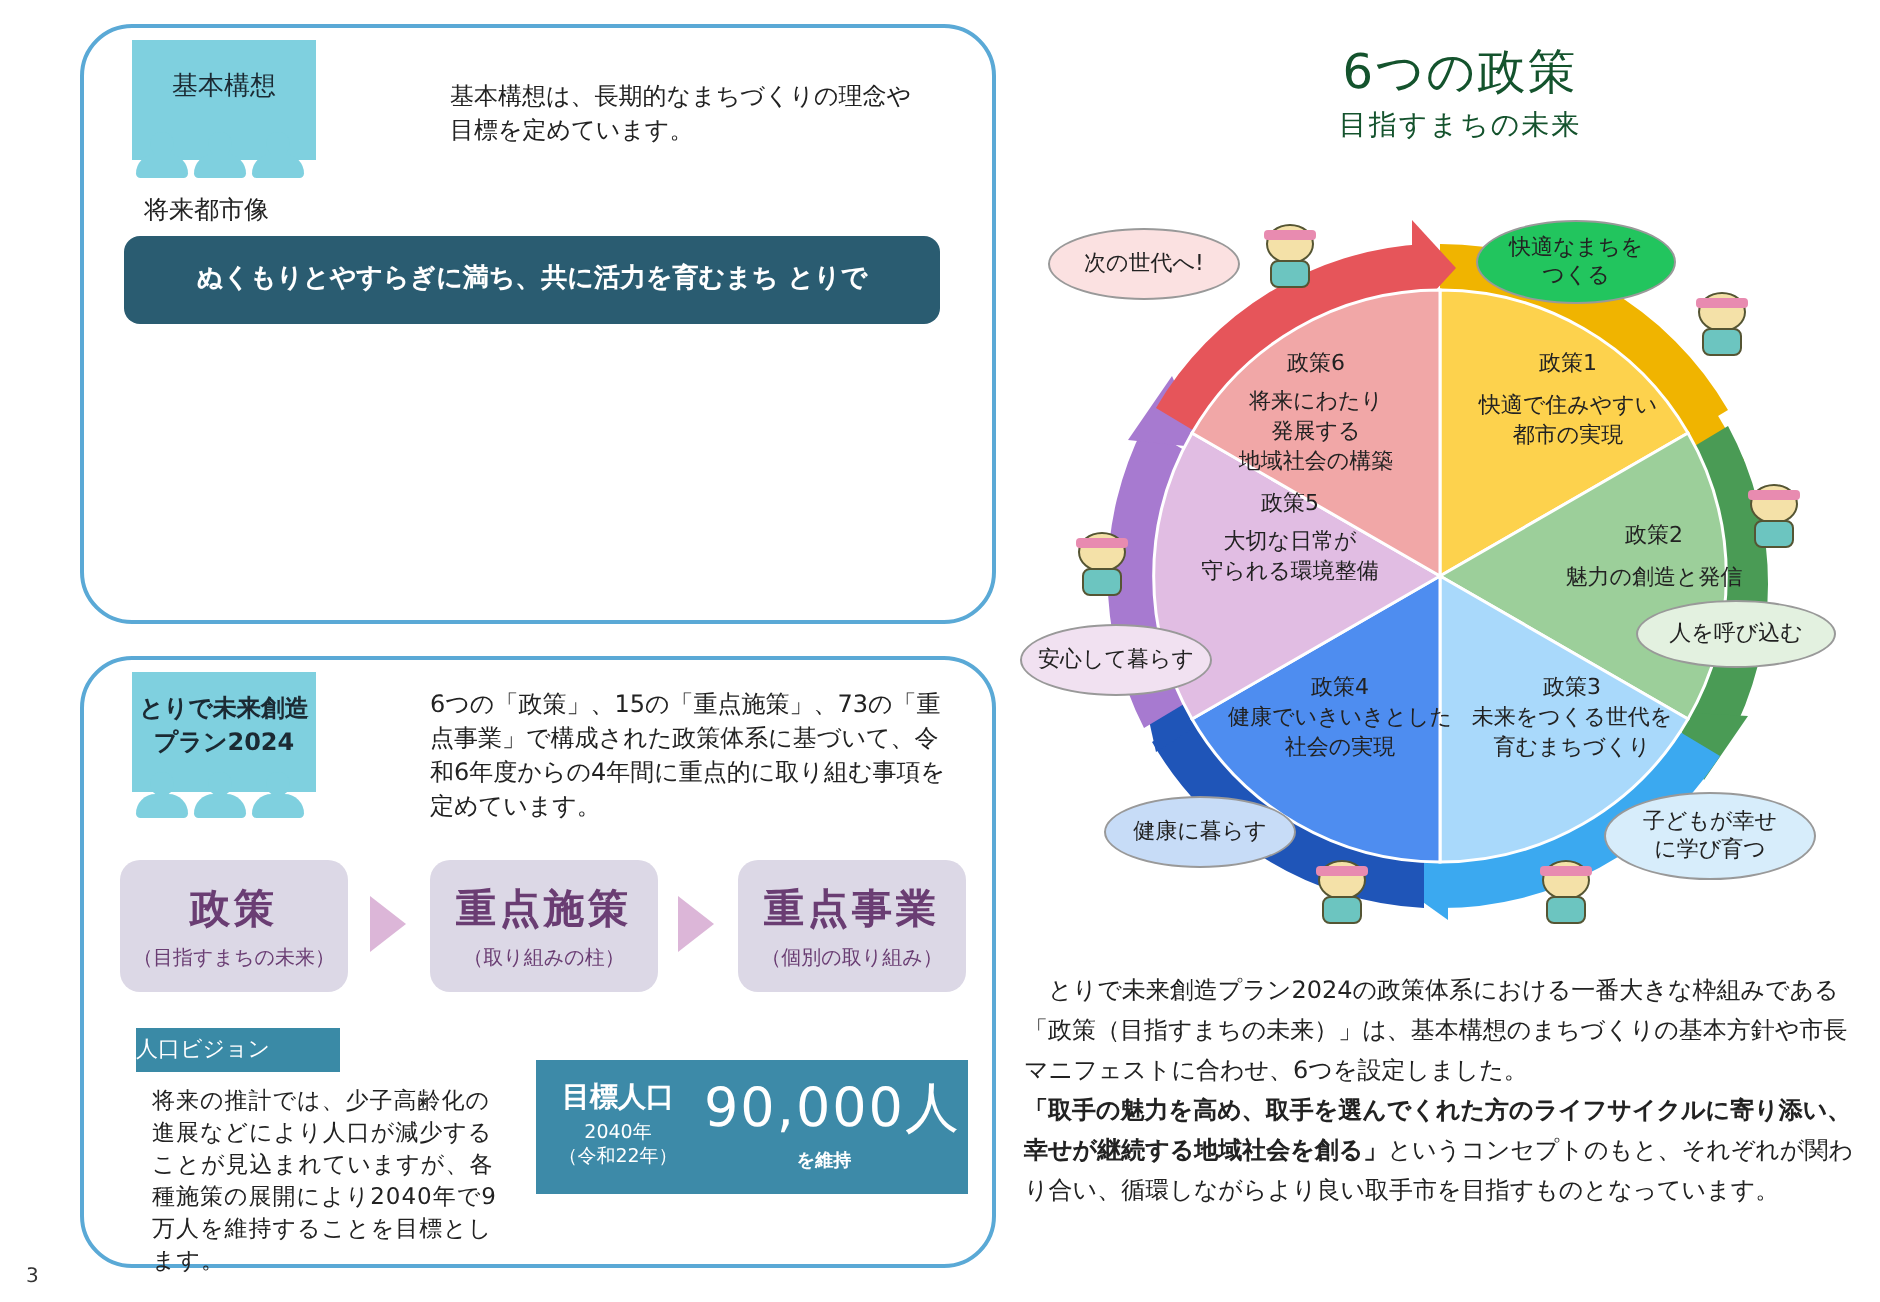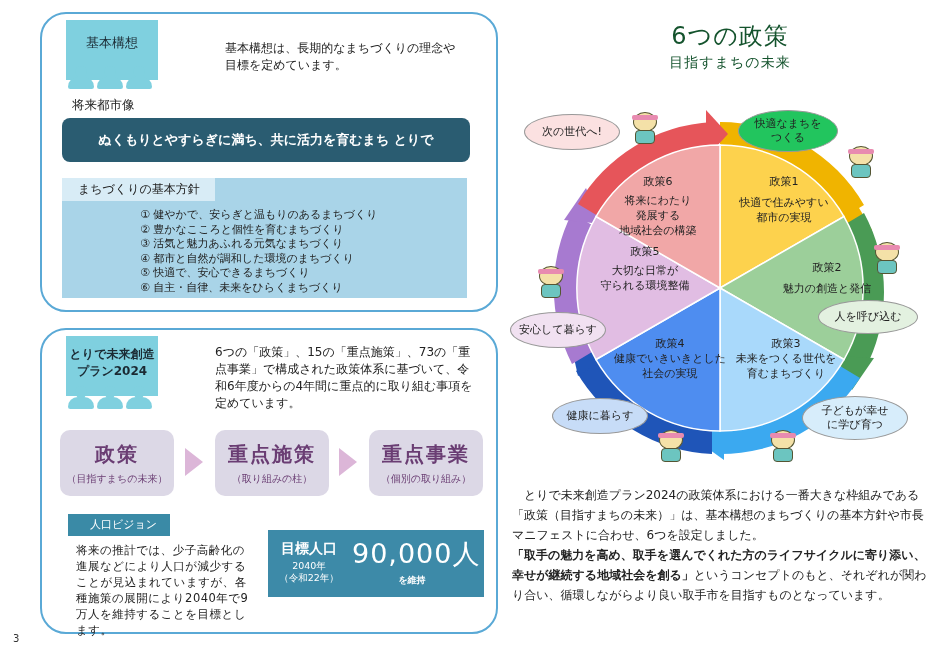--- a/index.html
+++ b/index.html
@@ -85,17 +85,6 @@
   <div class="desc" style="left:183px; top:26px; width:240px;">基本構想は、長期的なまちづくりの理念や目標を定めています。</div>
   <div class="desc" style="left:30px; top:82px; font-size:12.5px;">将来都市像</div>
   <div class="slogan">ぬくもりとやすらぎに満ち、共に活力を育むまち とりで</div>
-  <div class="policy-panel">
-    <div class="tab">まちづくりの基本方針</div>
-    <ul>
-      <li>① 健やかで、安らぎと温もりのあるまちづくり</li>
-      <li>② 豊かなこころと個性を育むまちづくり</li>
-      <li>③ 活気と魅力あふれる元気なまちづくり</li>
-      <li>④ 都市と自然が調和した環境のまちづくり</li>
-      <li>⑤ 快適で、安心できるまちづくり</li>
-      <li>⑥ 自主・自律、未来をひらくまちづくり</li>
-    </ul>
-  </div>
 </div>
 
 <div class="card" id="card2">

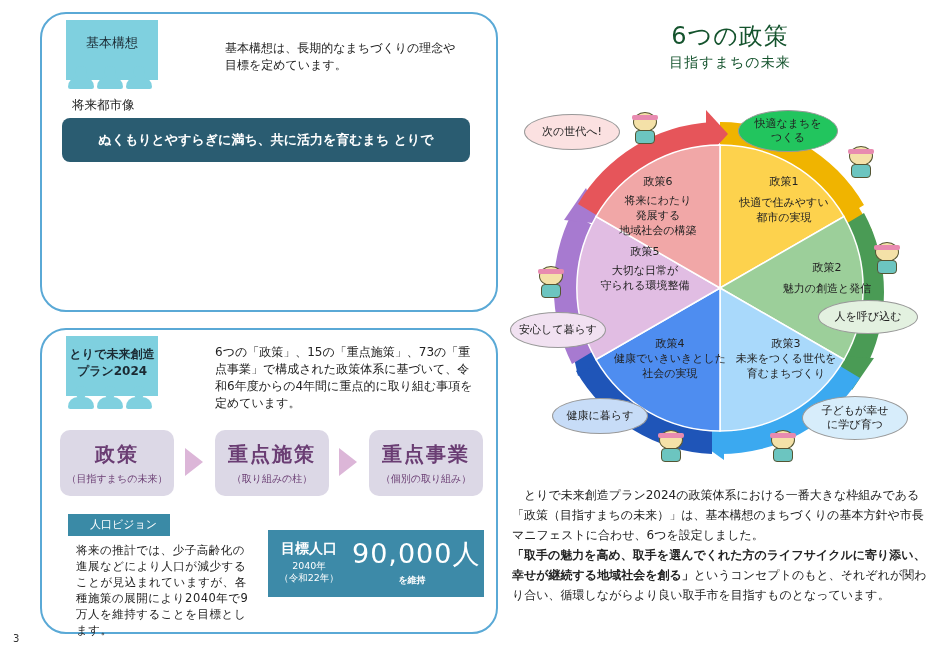--- a/index.html
+++ b/index.html
@@ -32,7 +32,7 @@
   .flow-box .small { display: block; margin-top: 4px; font-size: 10px; color: #6a3d73; }
   .flow-arrow { position: absolute; top: 118px; width: 0; height: 0; border-top: 14px solid transparent; border-bottom: 14px solid transparent; border-left: 18px solid #dcb6d8; }
 
-  .vision-label { position: absolute; left: 26px; top: 184px; width: 102px; height: 22px; background: #3a8aa6; color: #fff; font-size: 11px; line-height: 22px; padding-left: 22px; }
+  .vision-label { position: absolute; left: 26px; top: 184px; width: 102px; height: 22px; background: #3a8aa6; color: #fff; font-size: 11px; line-height: 22px; }
   .vision-text { position: absolute; left: 34px; top: 212px; width: 180px; font-size: 11.5px; line-height: 16px; letter-spacing: 0.5px; }
   .target { position: absolute; left: 226px; top: 200px; width: 216px; height: 67px; background: #3d8aa8; color: #fff; }
   .target .t1 { position: absolute; left: 10px; top: 10px; width: 62px; text-align: center; font-size: 14px; font-weight: bold; }

